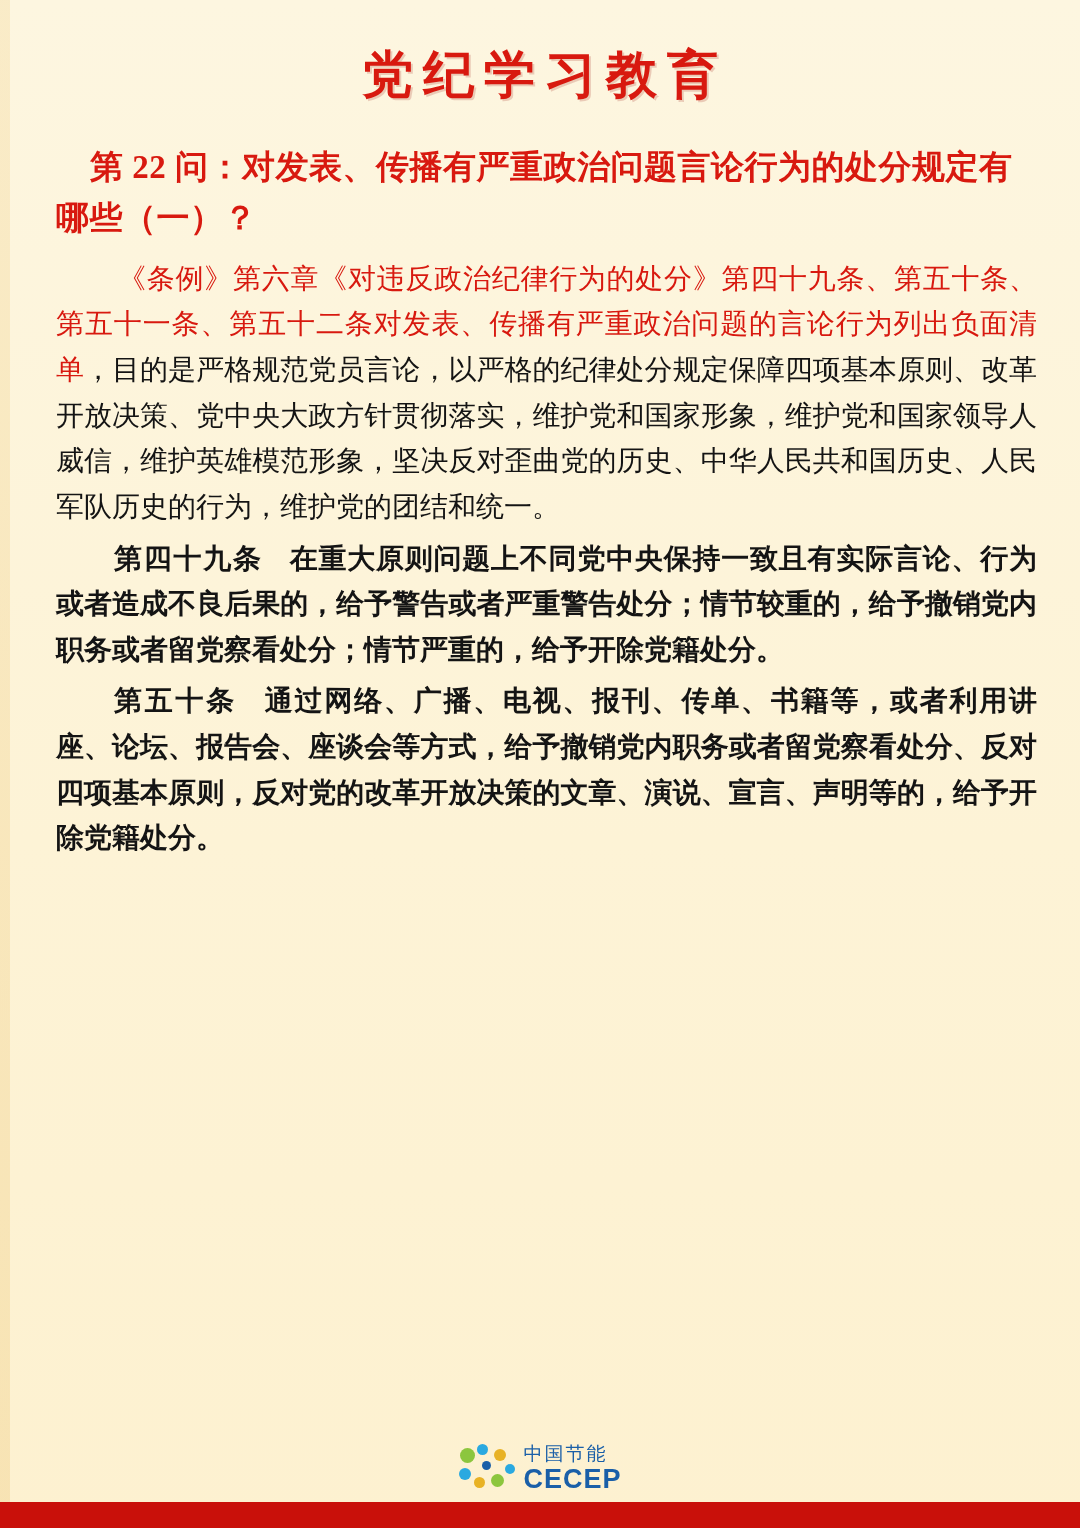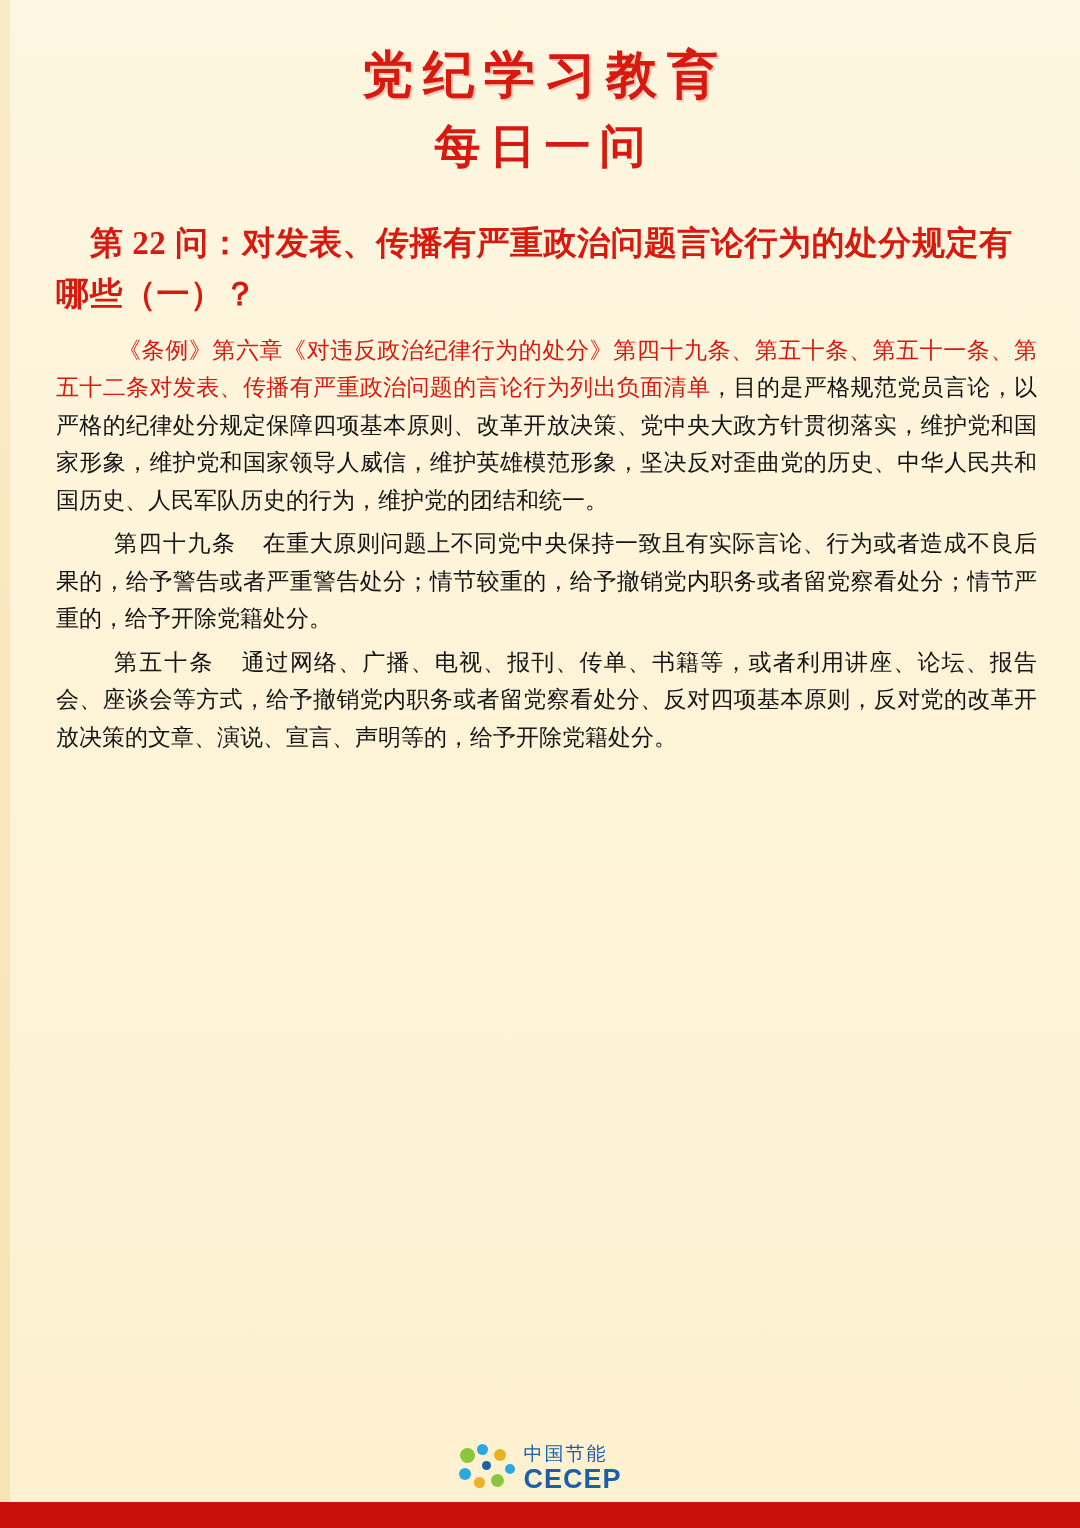--- a/index.html
+++ b/index.html
@@ -192,7 +192,6 @@
 
   <div class="header">
     <div class="main-title">党纪学习教育</div>
-    <div class="sub-title">每日一问</div>
   </div>
 
 

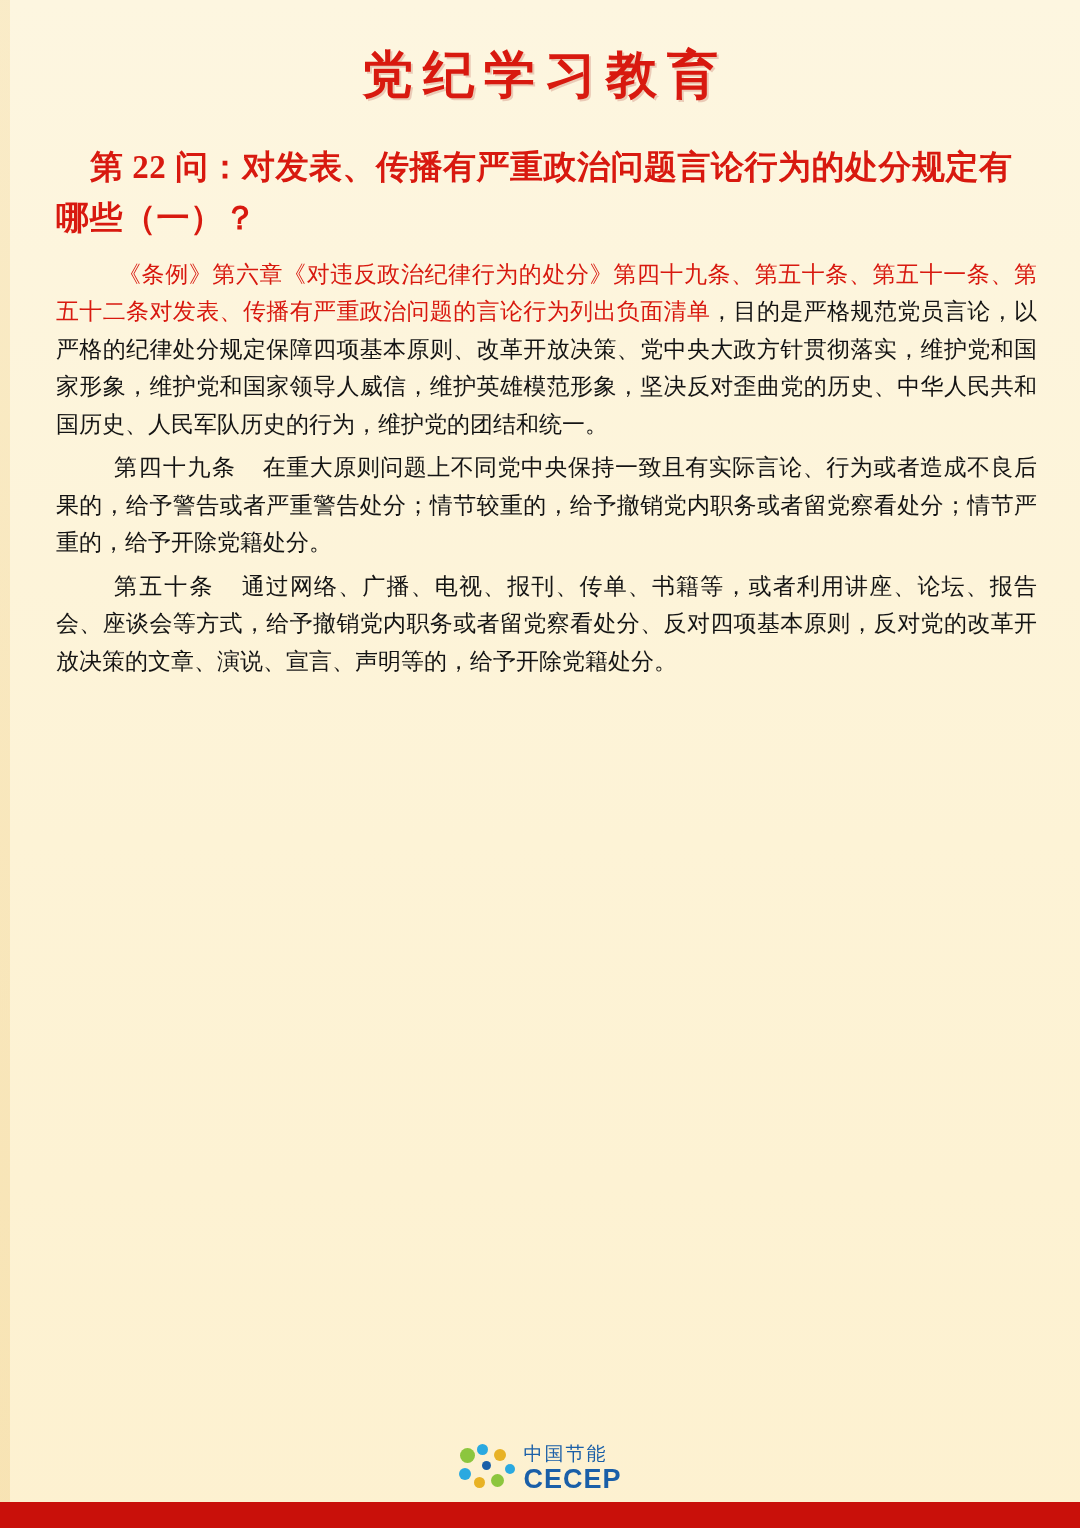--- a/index.html
+++ b/index.html
@@ -104,7 +104,7 @@
     font-weight: bold;
   }
   p.para {
-    font-size: 23px;
+    font-size: 28px;
     line-height: 1.63;
     color: #141414;
     margin: 0 0 6px 0;

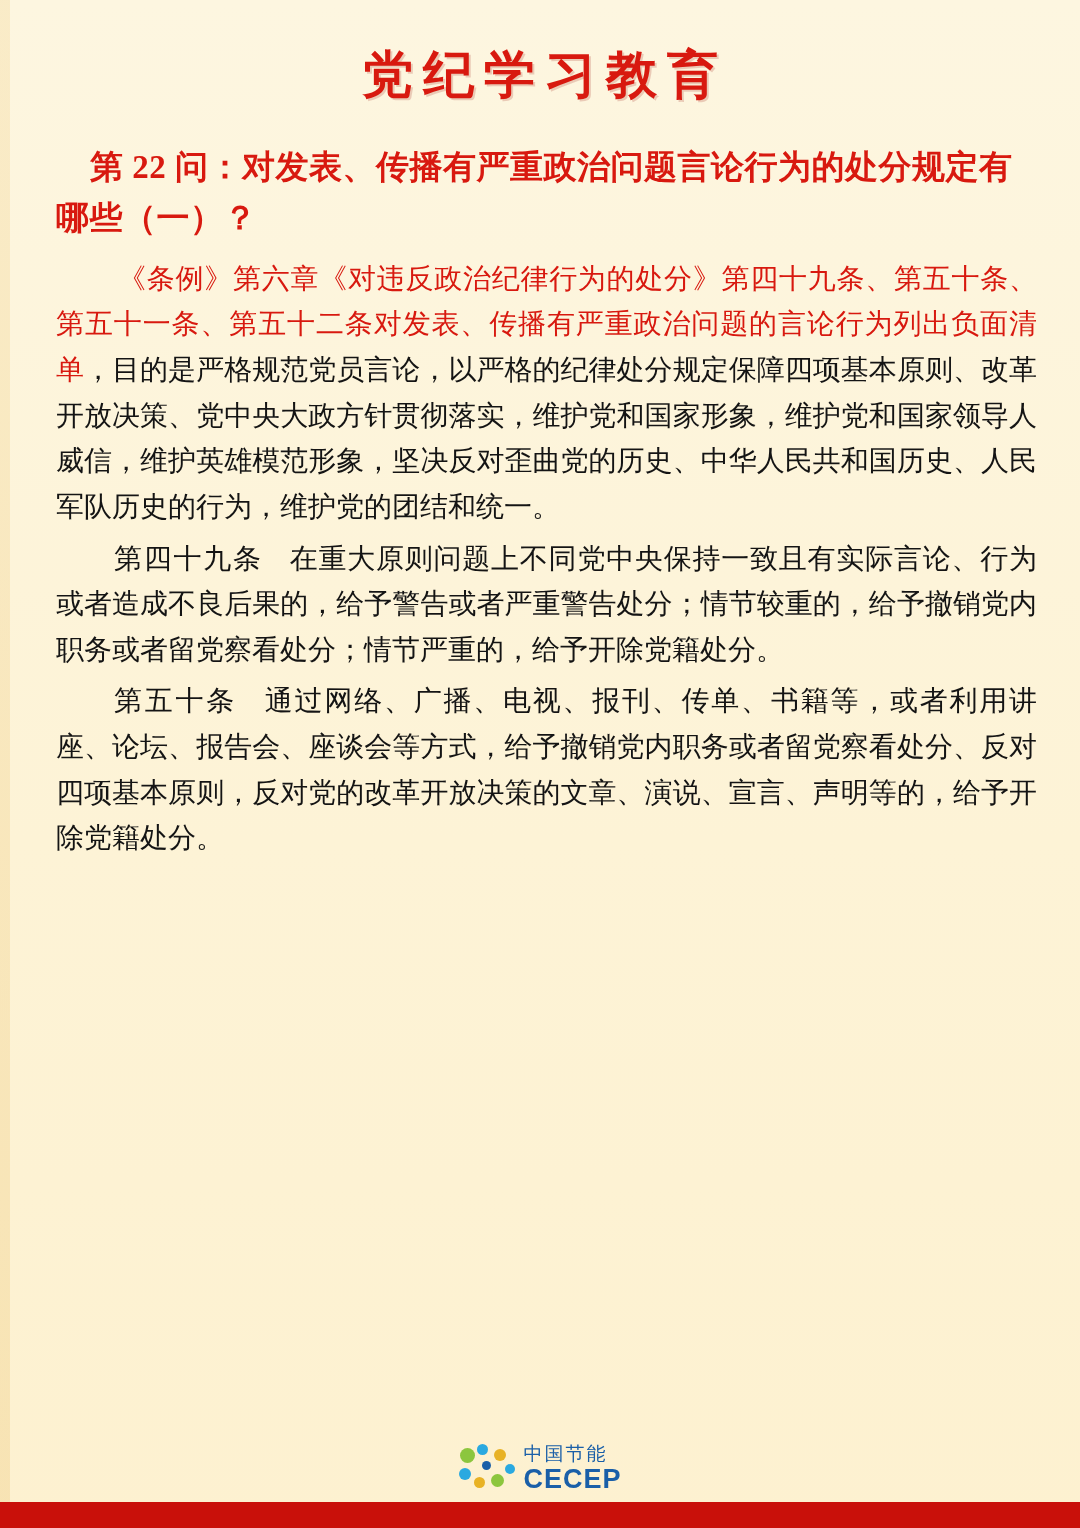--- a/index.html
+++ b/index.html
@@ -114,6 +114,7 @@
   }
   p.para.tight {
     text-indent: 58px;
+    font-weight: bold;
   }
   .red {
     color: #d8190f;

